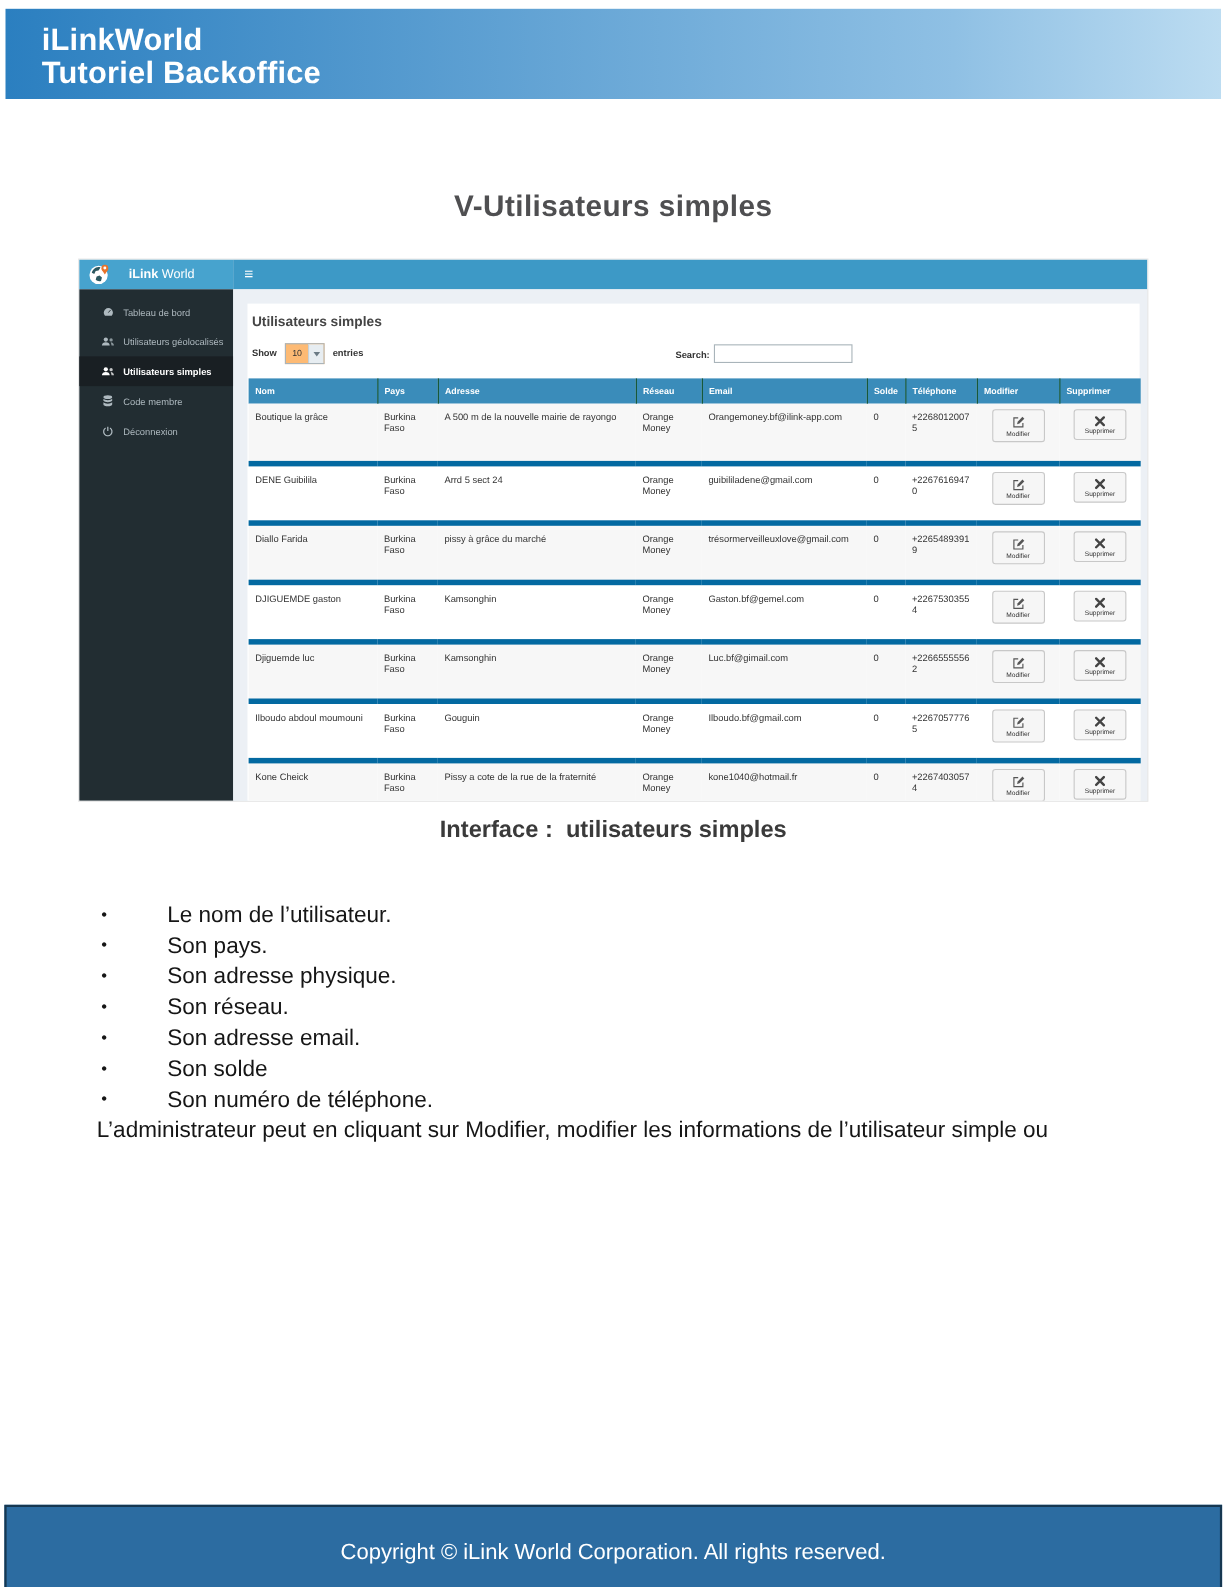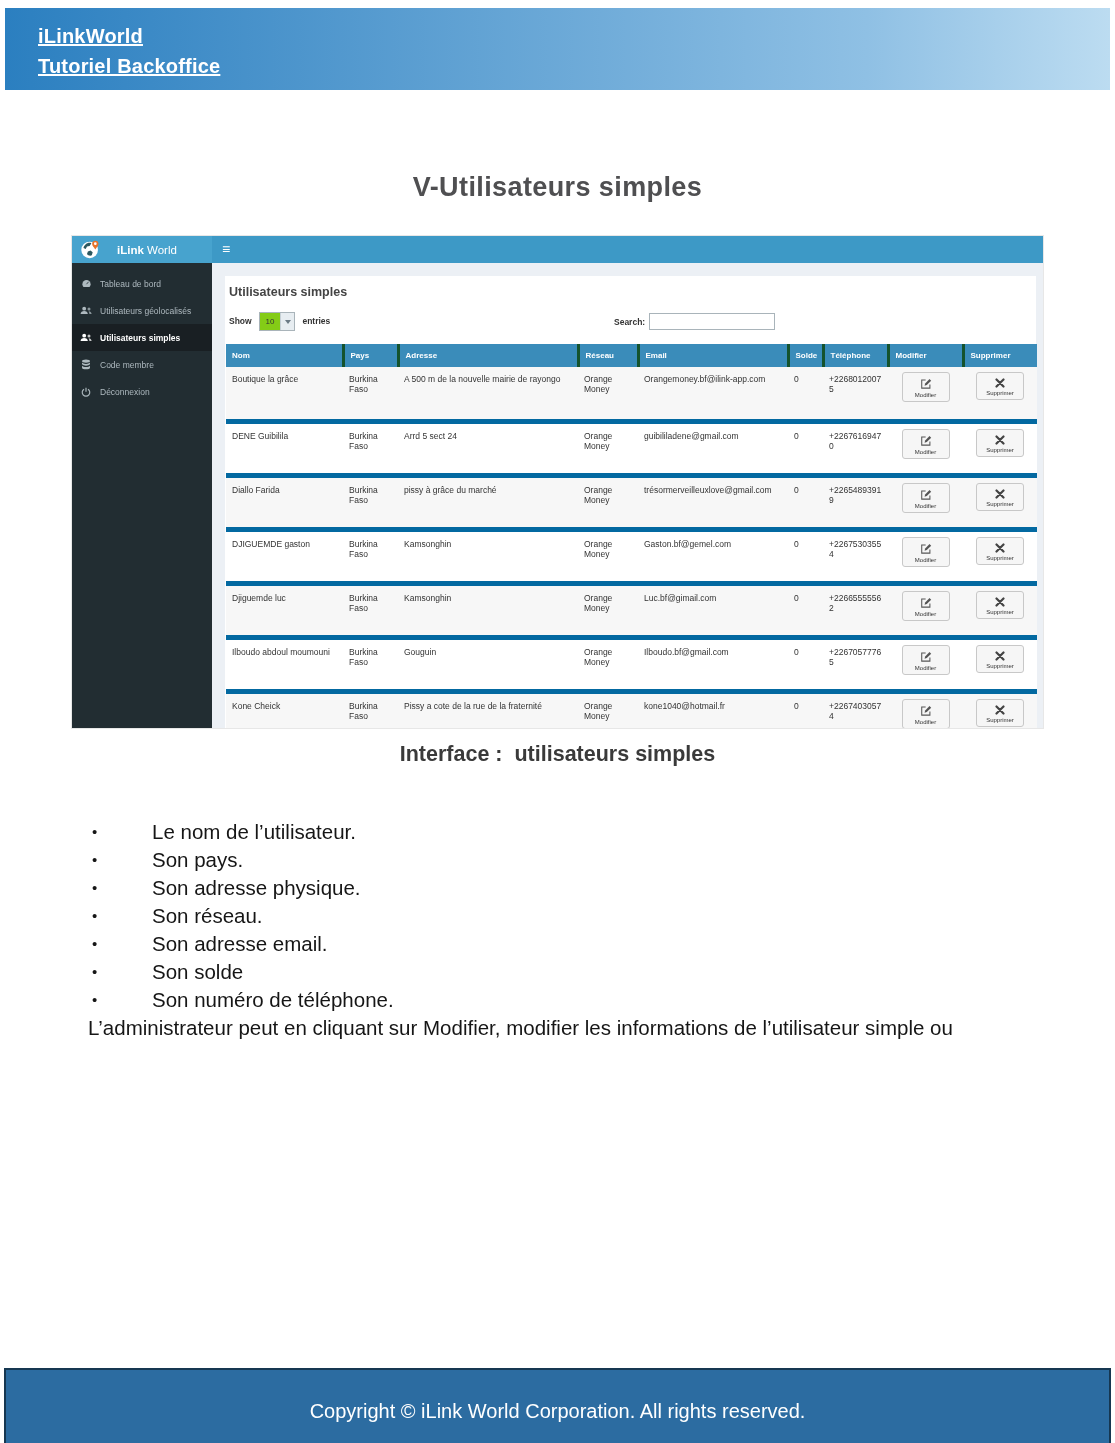--- a/index.html
+++ b/index.html
@@ -10,7 +10,7 @@
   .doc-header{position:absolute;left:5px;right:5px;top:8px;height:82px;
     background:linear-gradient(to right,#2b7fc0,#8fc0e4 78%,#bcdcf1);
     color:#fff;padding:13px 0 0 33px;box-sizing:border-box;}
-  .doc-header div{font-size:20px;font-weight:600;line-height:30px;letter-spacing:.2px;text-decoration:underline;}
+  .doc-header div{font-size:28px;font-weight:600;line-height:30px;letter-spacing:.2px;}
 
   
   .section-title{position:absolute;left:0;top:172px;width:100%;margin:0;text-align:center;

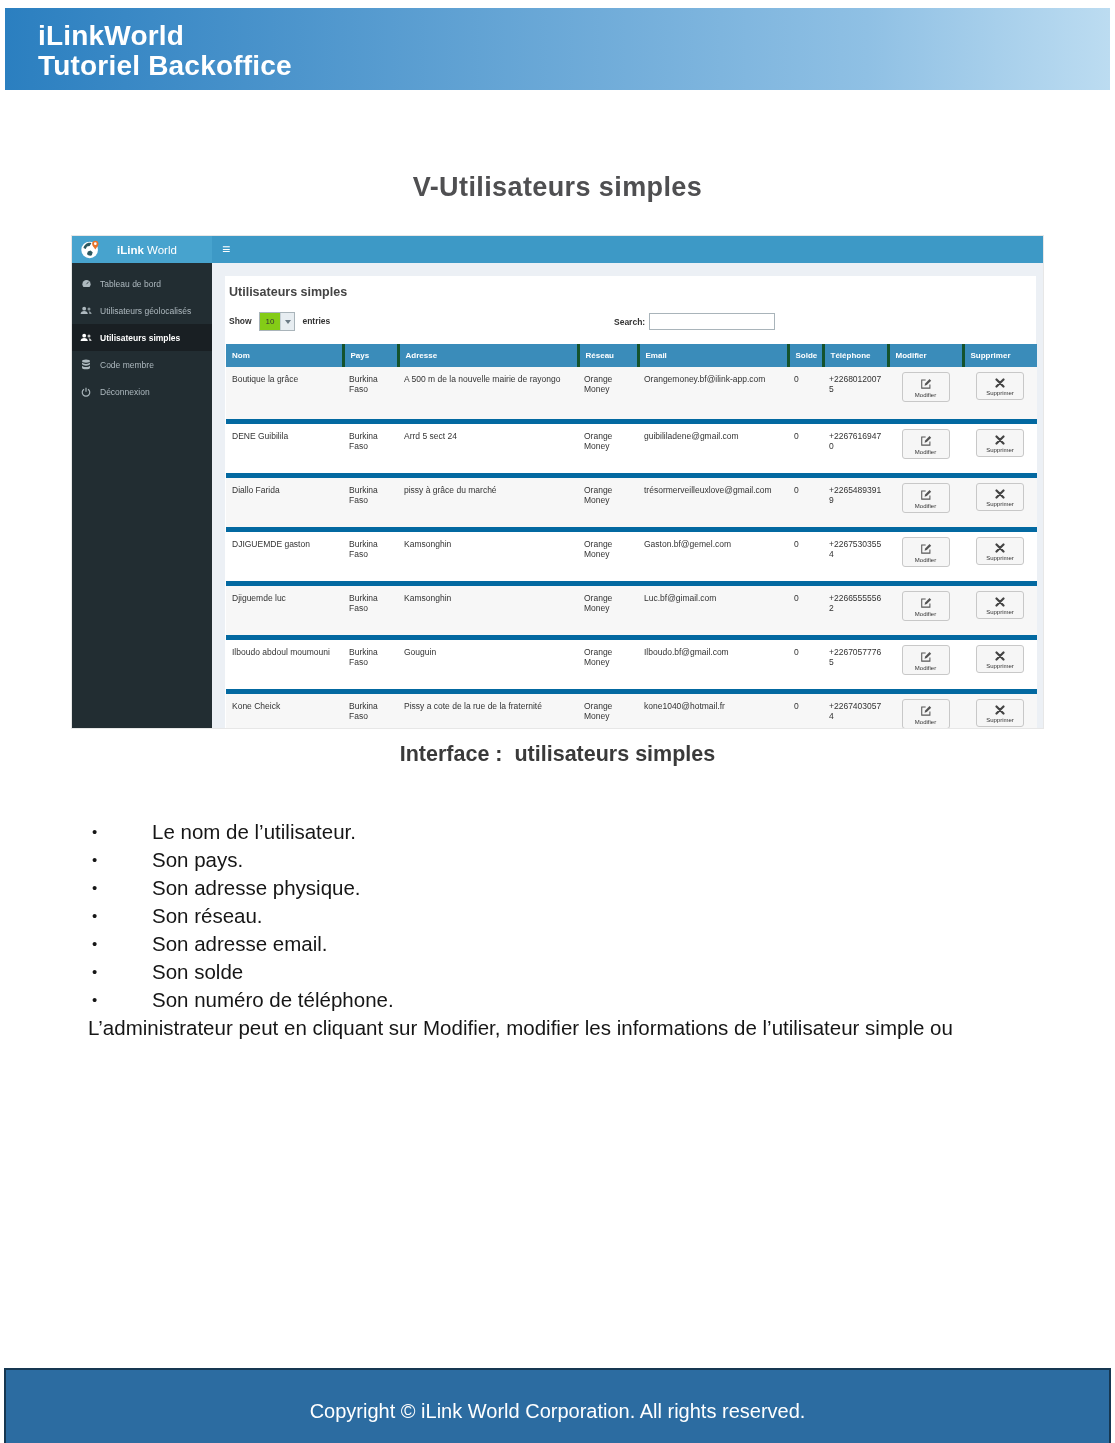--- a/index.html
+++ b/index.html
@@ -31,7 +31,7 @@
   .topbar-right .st{color:#fff;font-weight:700;}
 
   .sidebar{position:absolute;left:0;top:27px;width:140px;bottom:0;background:#222d32;padding-top:7px;box-sizing:border-box;}
-  .side-item{height:27px;display:flex;align-items:center;padding-left:8px;gap:8px;
+  .side-item{height:27px;display:flex;align-items:center;padding-left:20px;gap:8px;
     color:#aeb9bf;font-size:8.5px;cursor:pointer;}
   .side-item.active{background:#191f23;color:#fff;font-weight:700;}
   .side-ic{width:12px;display:inline-flex;justify-content:center;}

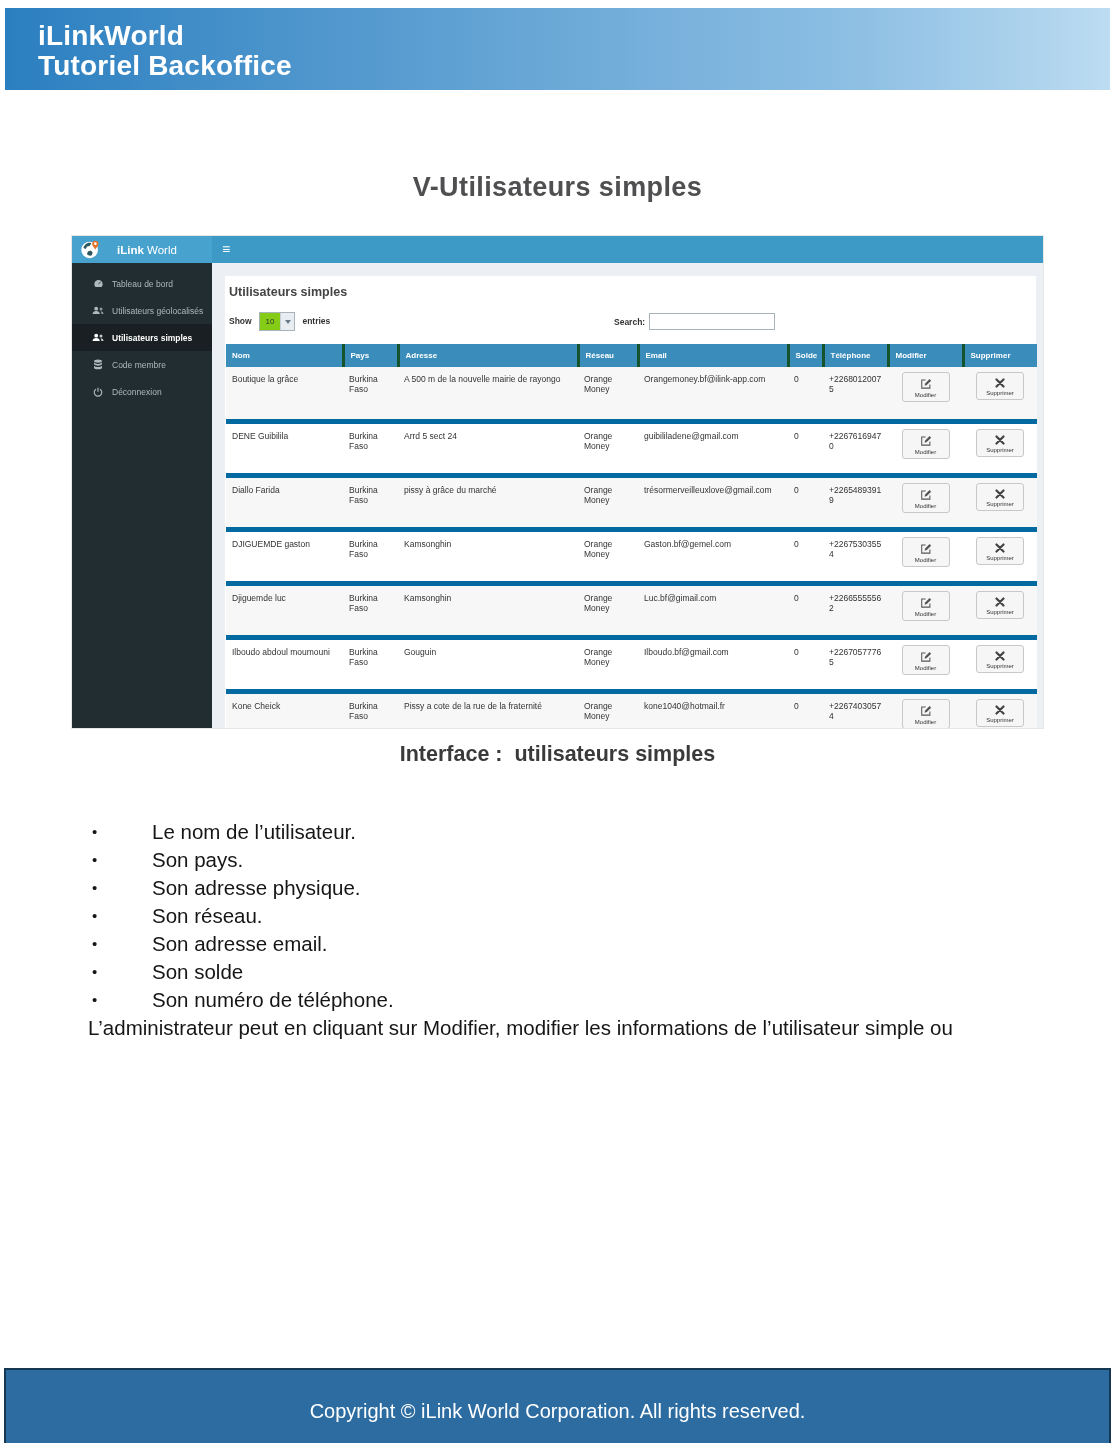--- a/index.html
+++ b/index.html
@@ -41,7 +41,7 @@
   .panel-title{margin:9px 0 0 4px;font-size:12.5px;font-weight:600;color:#444;}
   .controls{position:relative;height:20px;margin:13px 0 12px 4px;font-size:8.5px;color:#333;}
   .lbl{font-weight:700;}
-  .select{display:inline-flex;align-items:center;height:17px;border:1px solid #a9b4ba;background:#84cc16;
+  .select{display:inline-flex;align-items:center;height:17px;border:1px solid #a9b4ba;background:#fdba74;
     margin:0 5px;vertical-align:middle;cursor:pointer;justify-content:center;}
   .sel-val{width:20px;text-align:center;font-size:8px;color:#333;}
   .sel-cap{width:13px;align-self:stretch;background:#e7edf1;border-left:1px solid #c6d0d6;

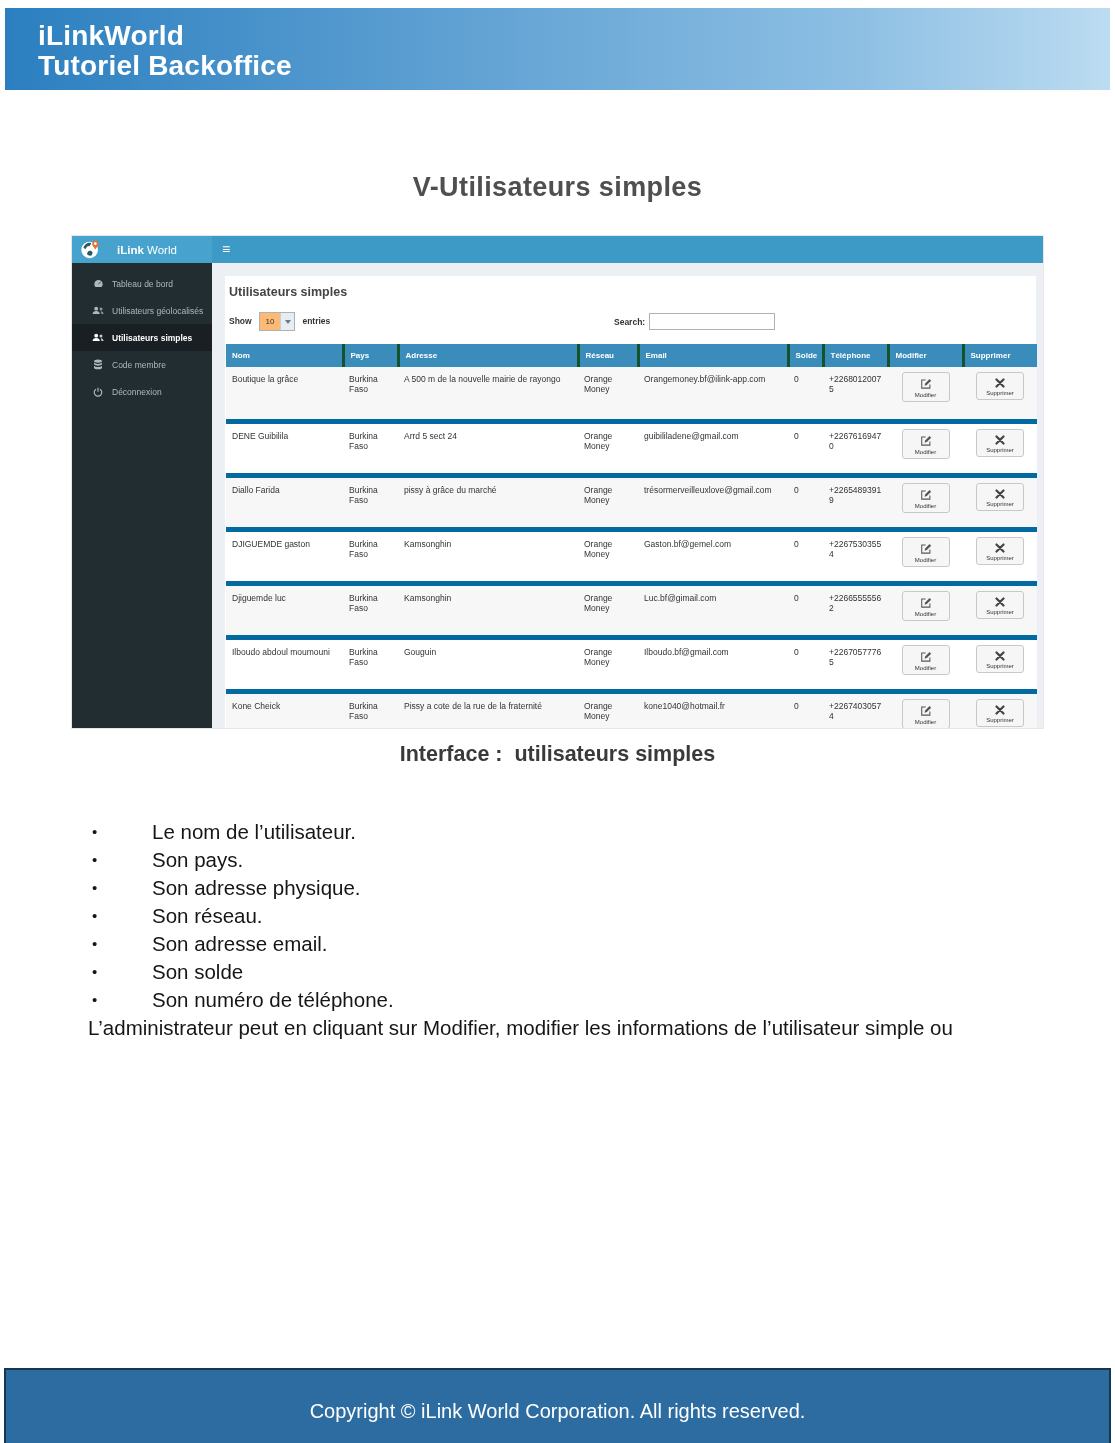--- a/index.html
+++ b/index.html
@@ -52,7 +52,7 @@
 
   table.tbl{margin:8px 0 0 1px;width:810px;border-collapse:collapse;table-layout:fixed;}
   .tbl th{background:#3a8cba;color:#fff;font-size:8px;font-weight:700;text-align:left;
-    padding:7px 6px;border-left:3px solid #14532d;cursor:pointer;}
+    padding:7px 6px;border-left:1px solid #14532d;cursor:pointer;}
   .tbl th:first-child{border-left:none;}
   .tbl td{font-size:8.5px;color:#333;vertical-align:top;padding:7px 6px 0 6px;word-wrap:break-word;}
   .tbl tbody tr{height:54px;border-bottom:5px solid #0369a1;background:#fff;}

